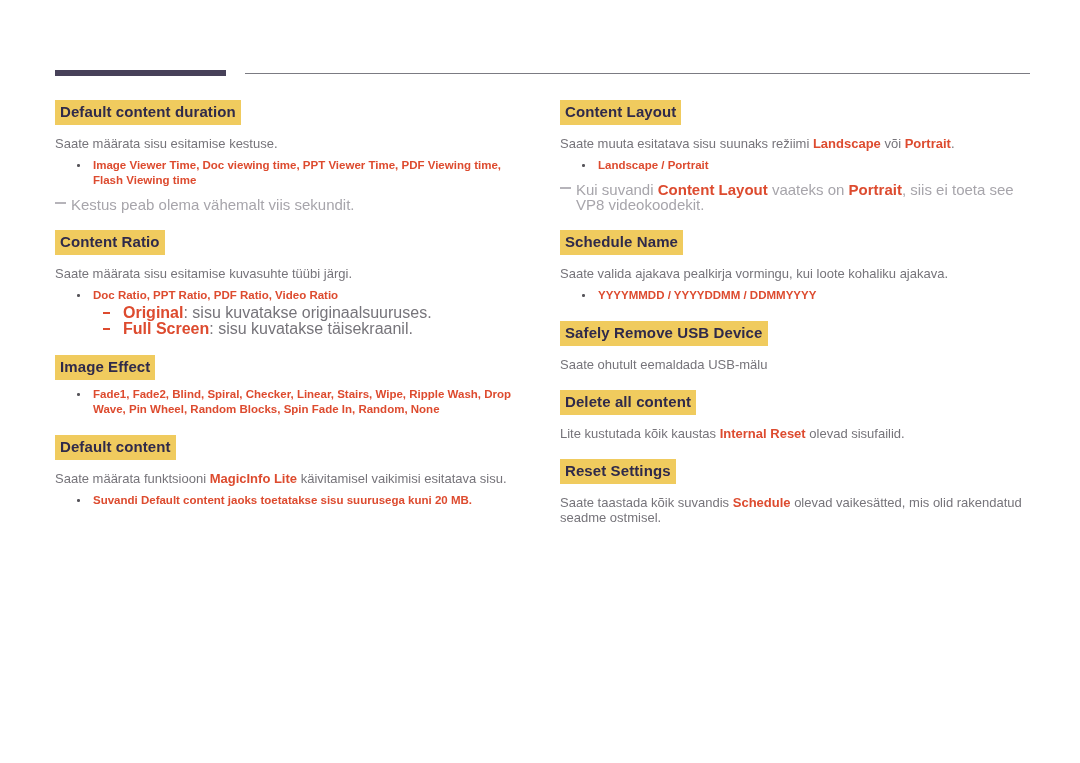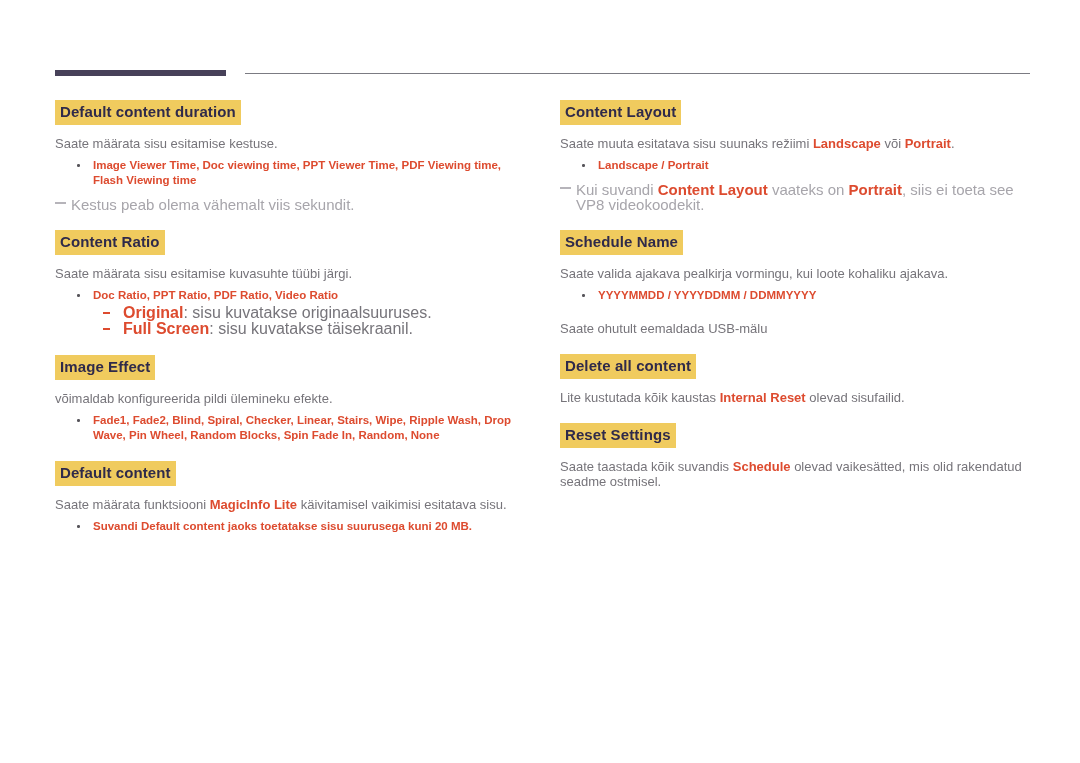--- a/index.html
+++ b/index.html
@@ -265,6 +265,7 @@
     </div>
 
     <div class="sec">
+      <div class="sec-head">Safely Remove USB Device</div>
       <p class="body-text">Saate ohutult eemaldada USB-mälu</p>
     </div>
 

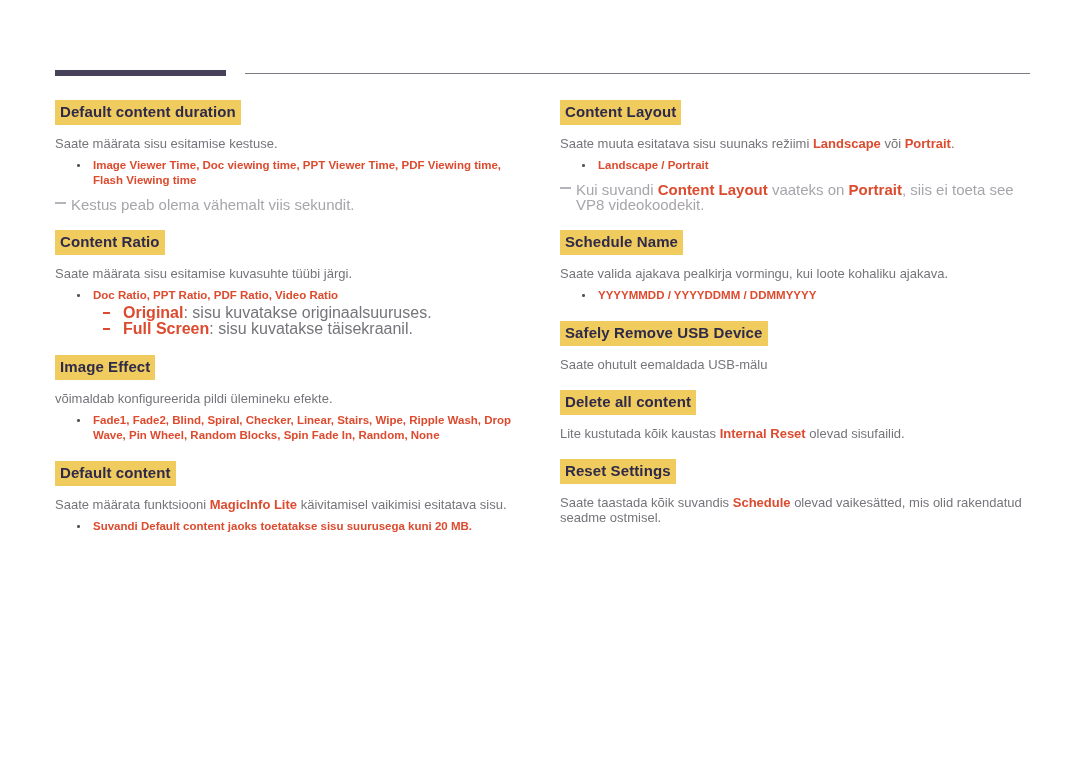--- a/index.html
+++ b/index.html
@@ -219,7 +219,6 @@
 
     <div class="sec">
       <div class="sec-head">Image Effect</div>
-      <p class="body-text">võimaldab konfigureerida pildi ülemineku efekte.</p>
       <ul class="bullets">
         <li>
           <span class="dot"></span><span>Fade1, Fade2, Blind, Spiral, Checker, Linear, Stairs, Wipe, Ripple Wash, Drop Wave, Pin Wheel, Random Blocks, Spin Fade In, Random, None</span>

